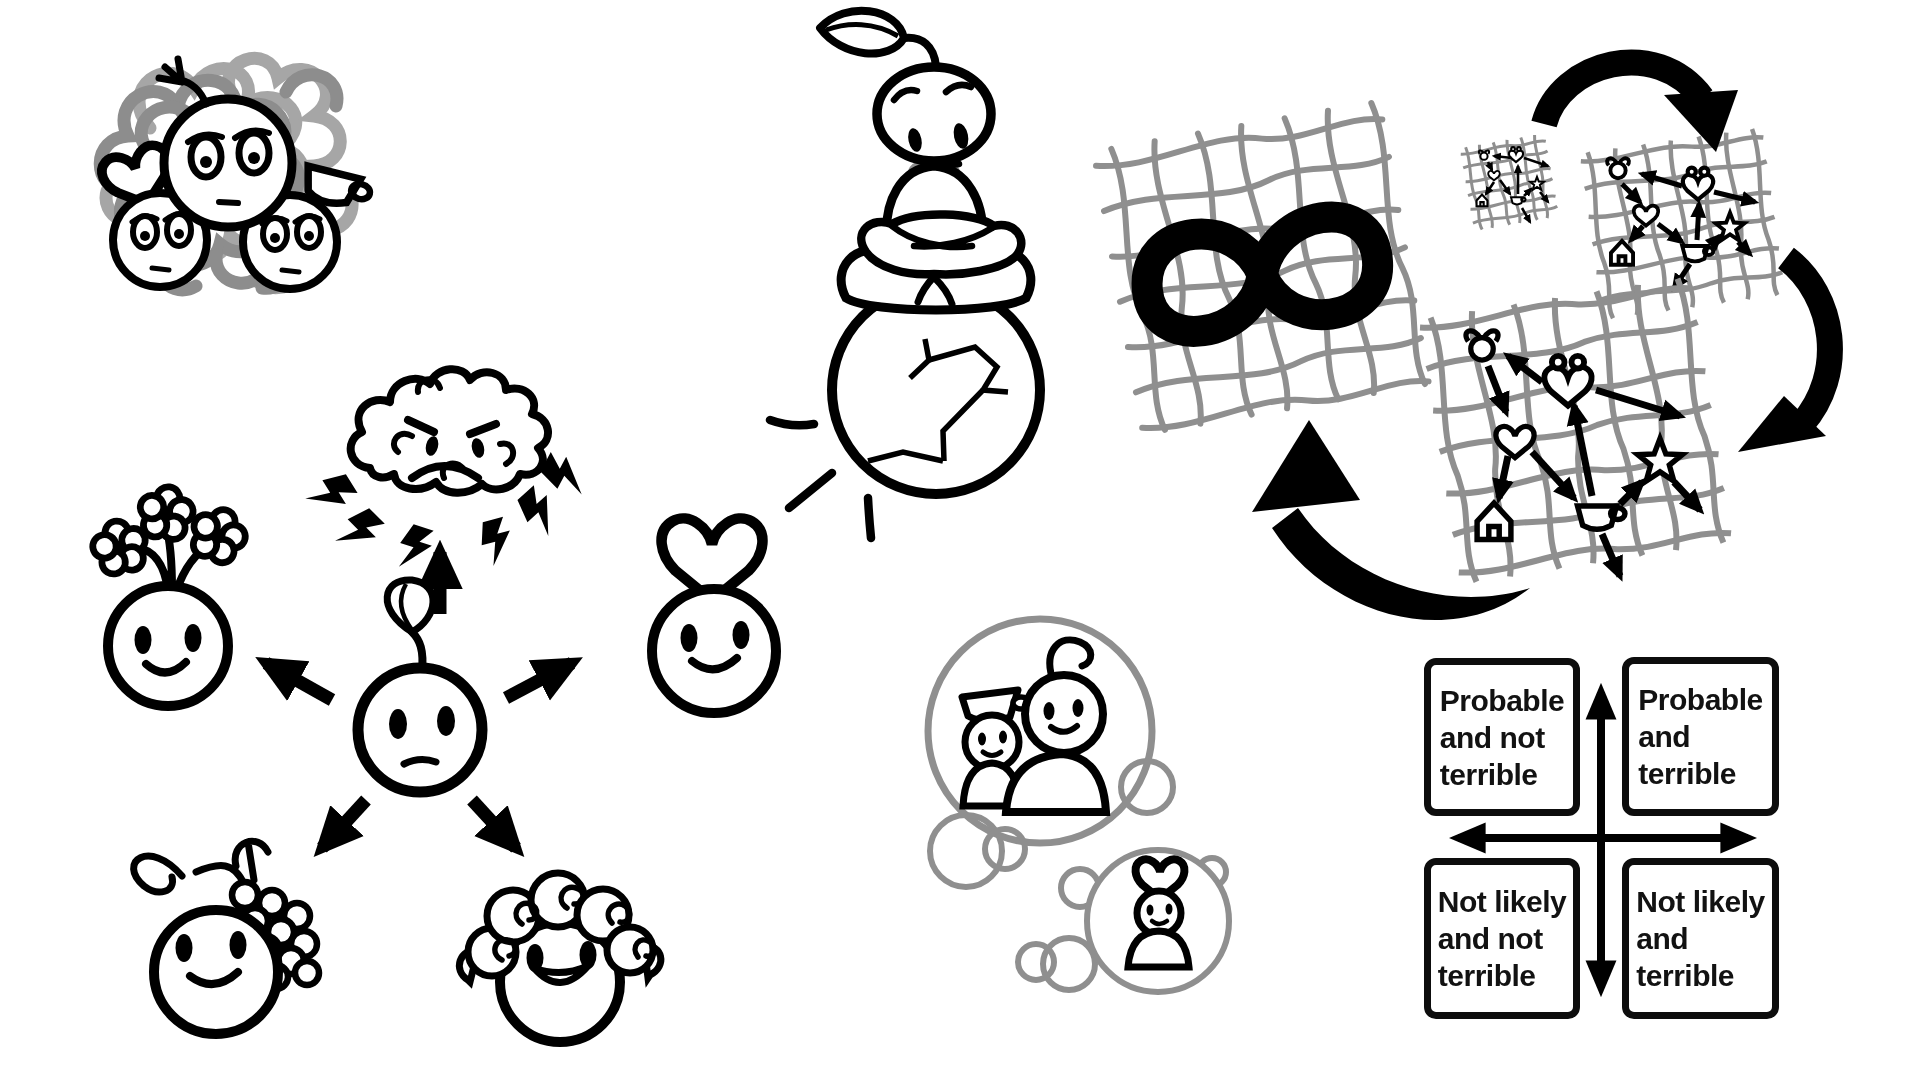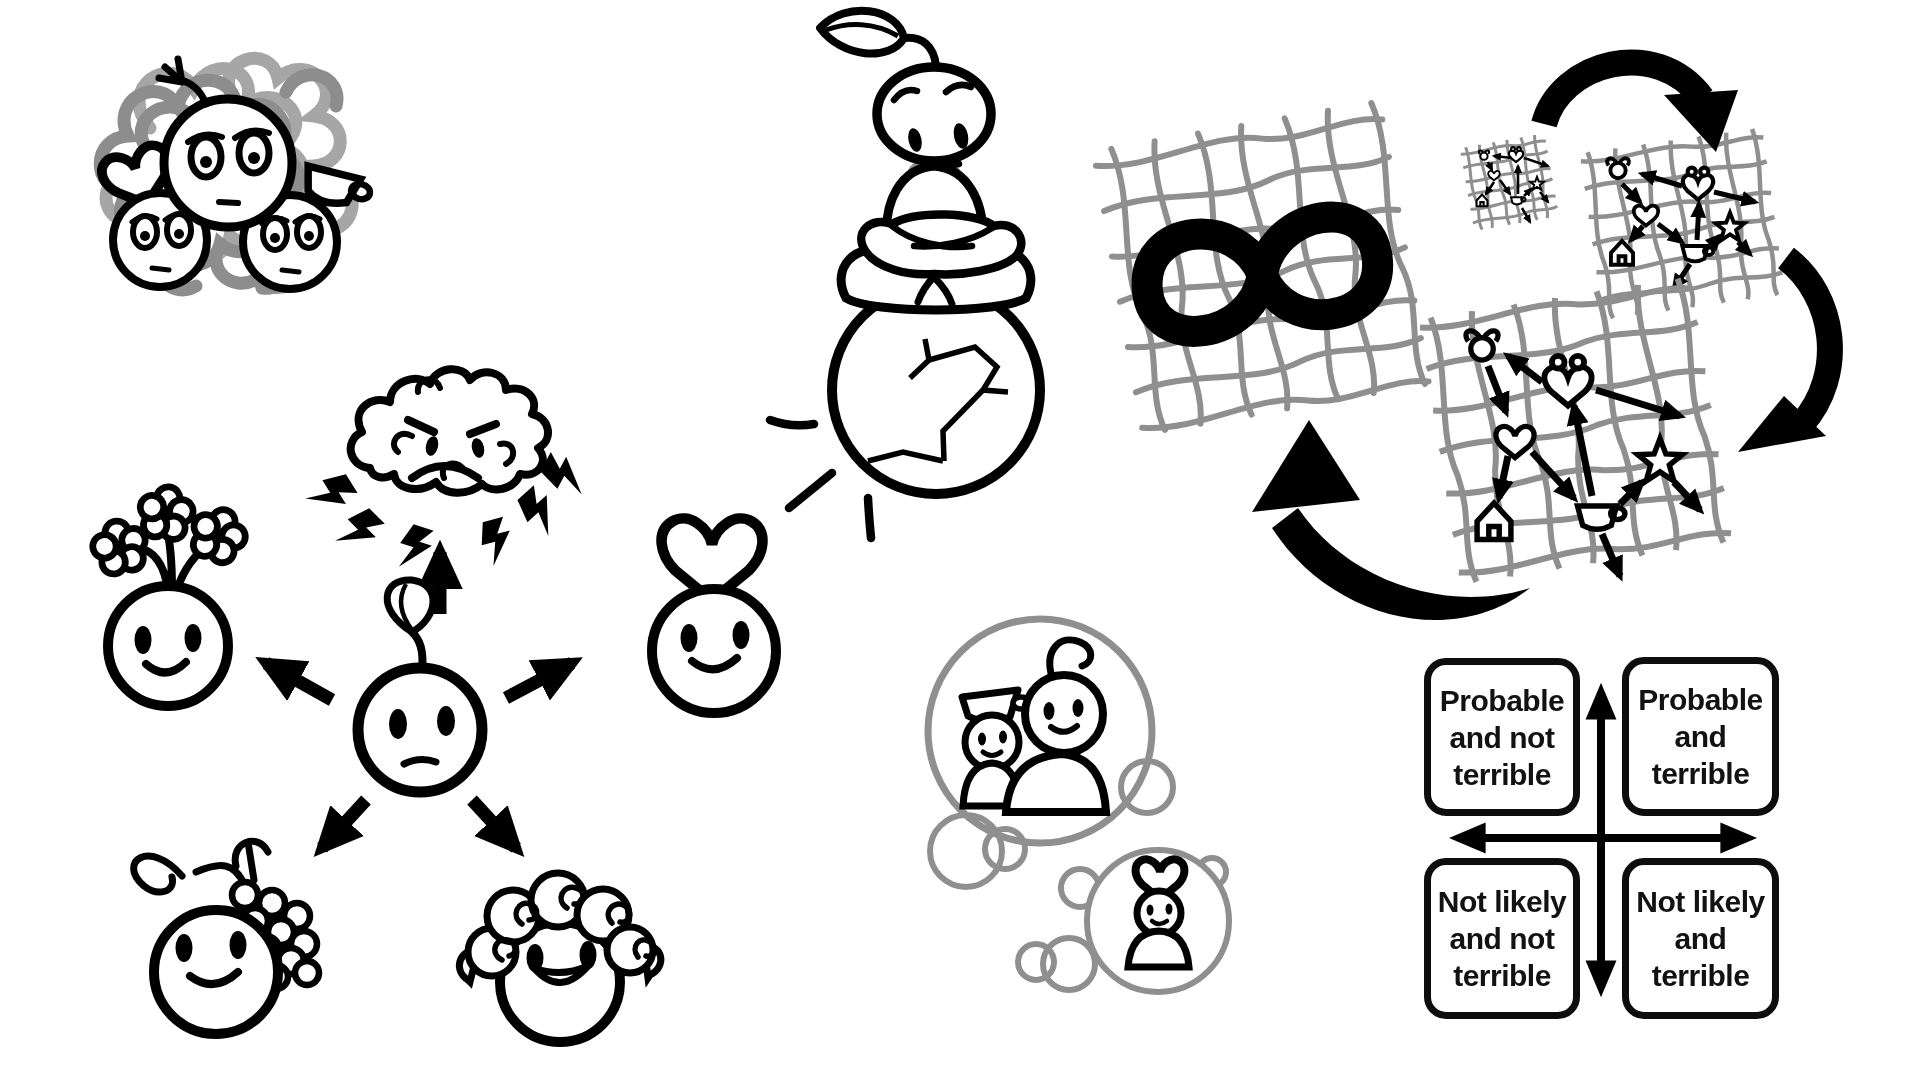--- a/index.html
+++ b/index.html
@@ -6,8 +6,8 @@
   #canvas{position:relative;width:1920px;height:1080px;background:#fff;overflow:hidden;
           font-family:"Liberation Sans",sans-serif;}
   #art{position:absolute;left:0;top:0;}
-  .qbox{position:absolute;box-sizing:border-box;border:7px solid #0d0d0d;border-radius:22px;
-        display:flex;align-items:center;justify-content:center;text-align:center;
+  .qbox{position:absolute;box-sizing:border-box;border:7px solid #0d0d0d;border-radius:12px;
+        display:flex;align-items:center;justify-content:center;
         font-weight:700;font-size:30px;line-height:37px;letter-spacing:-0.5px;color:#121212;
         white-space:pre-line;background:#fff;}
 </style>

